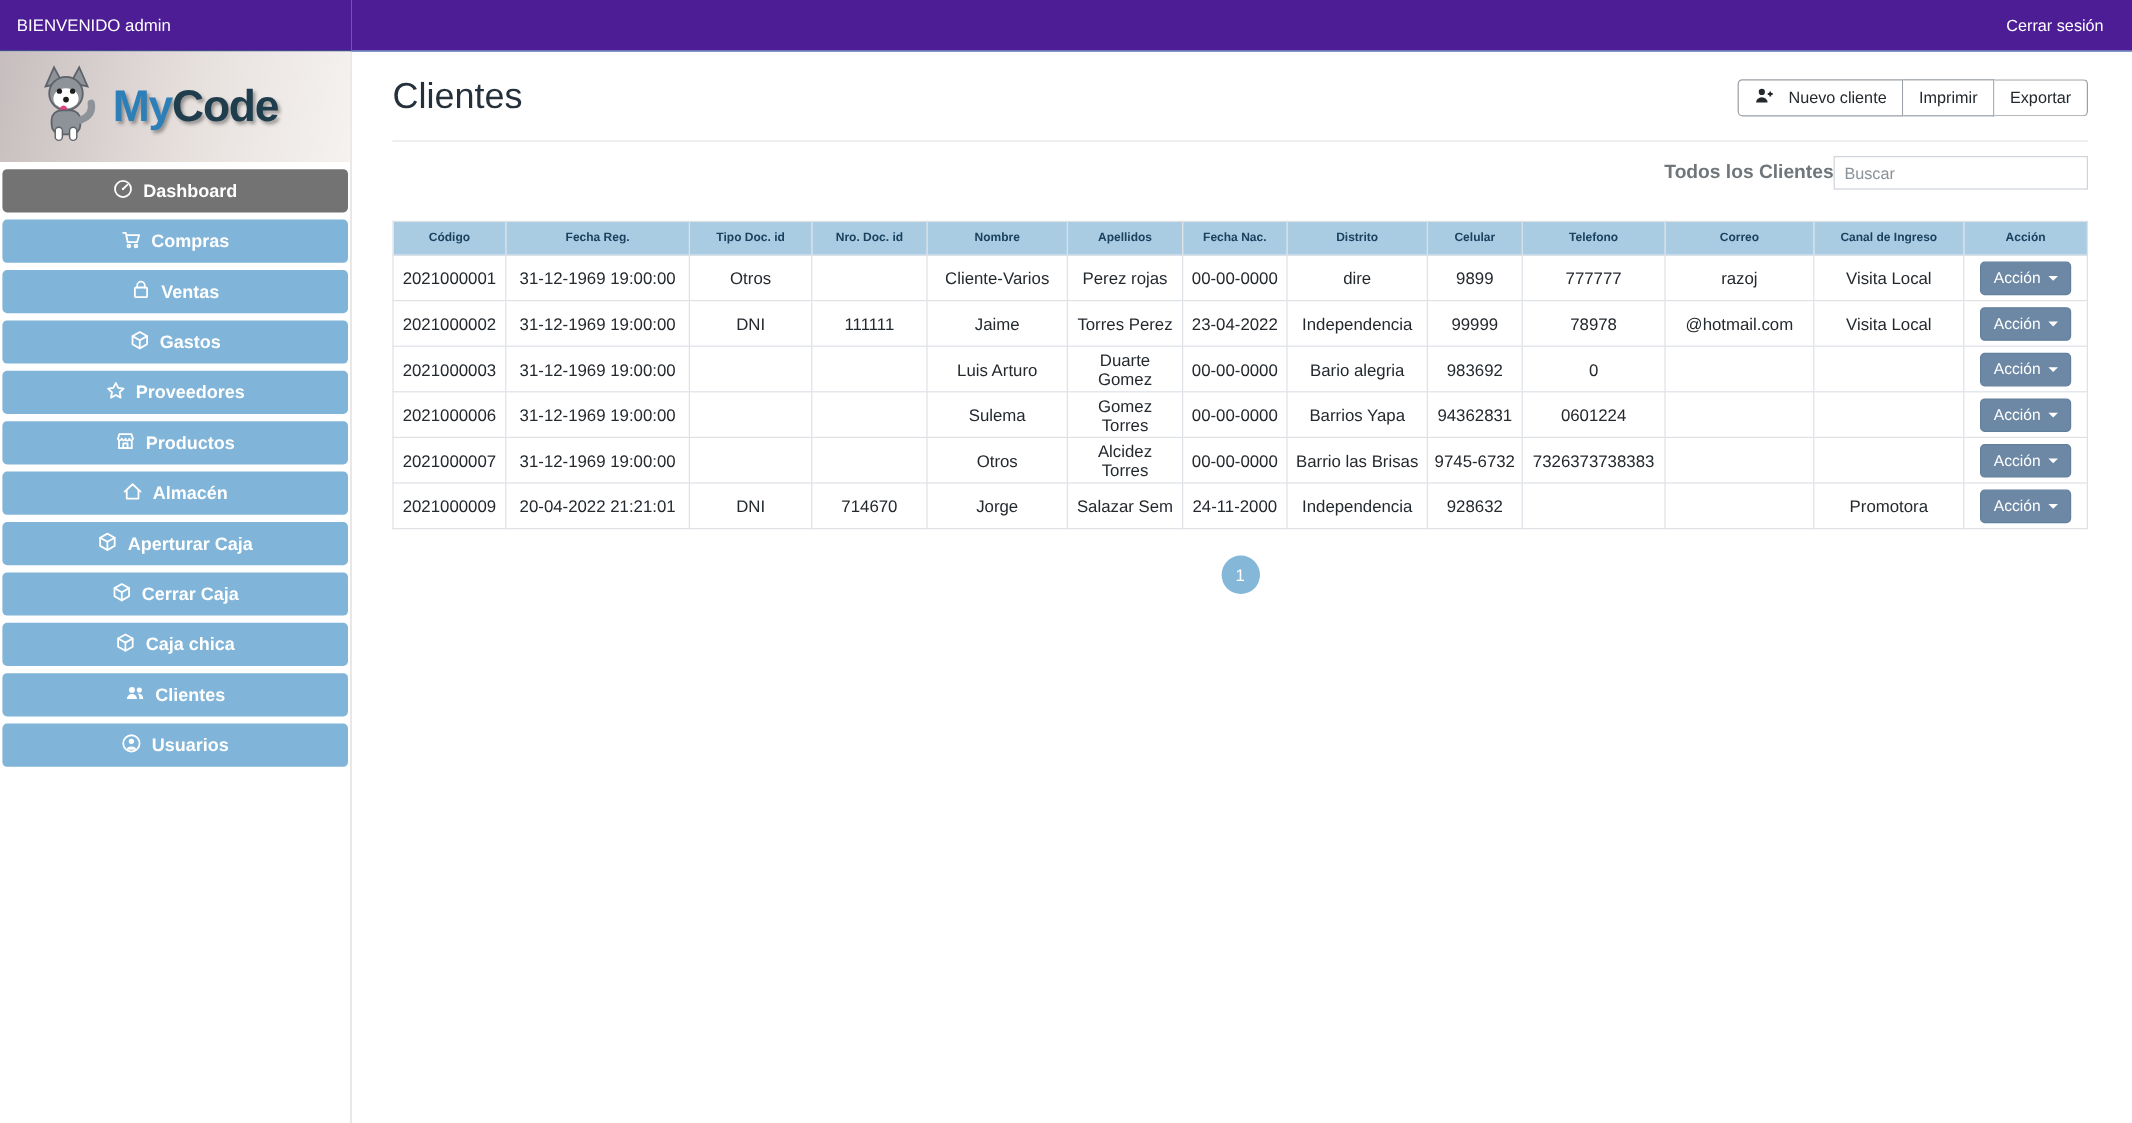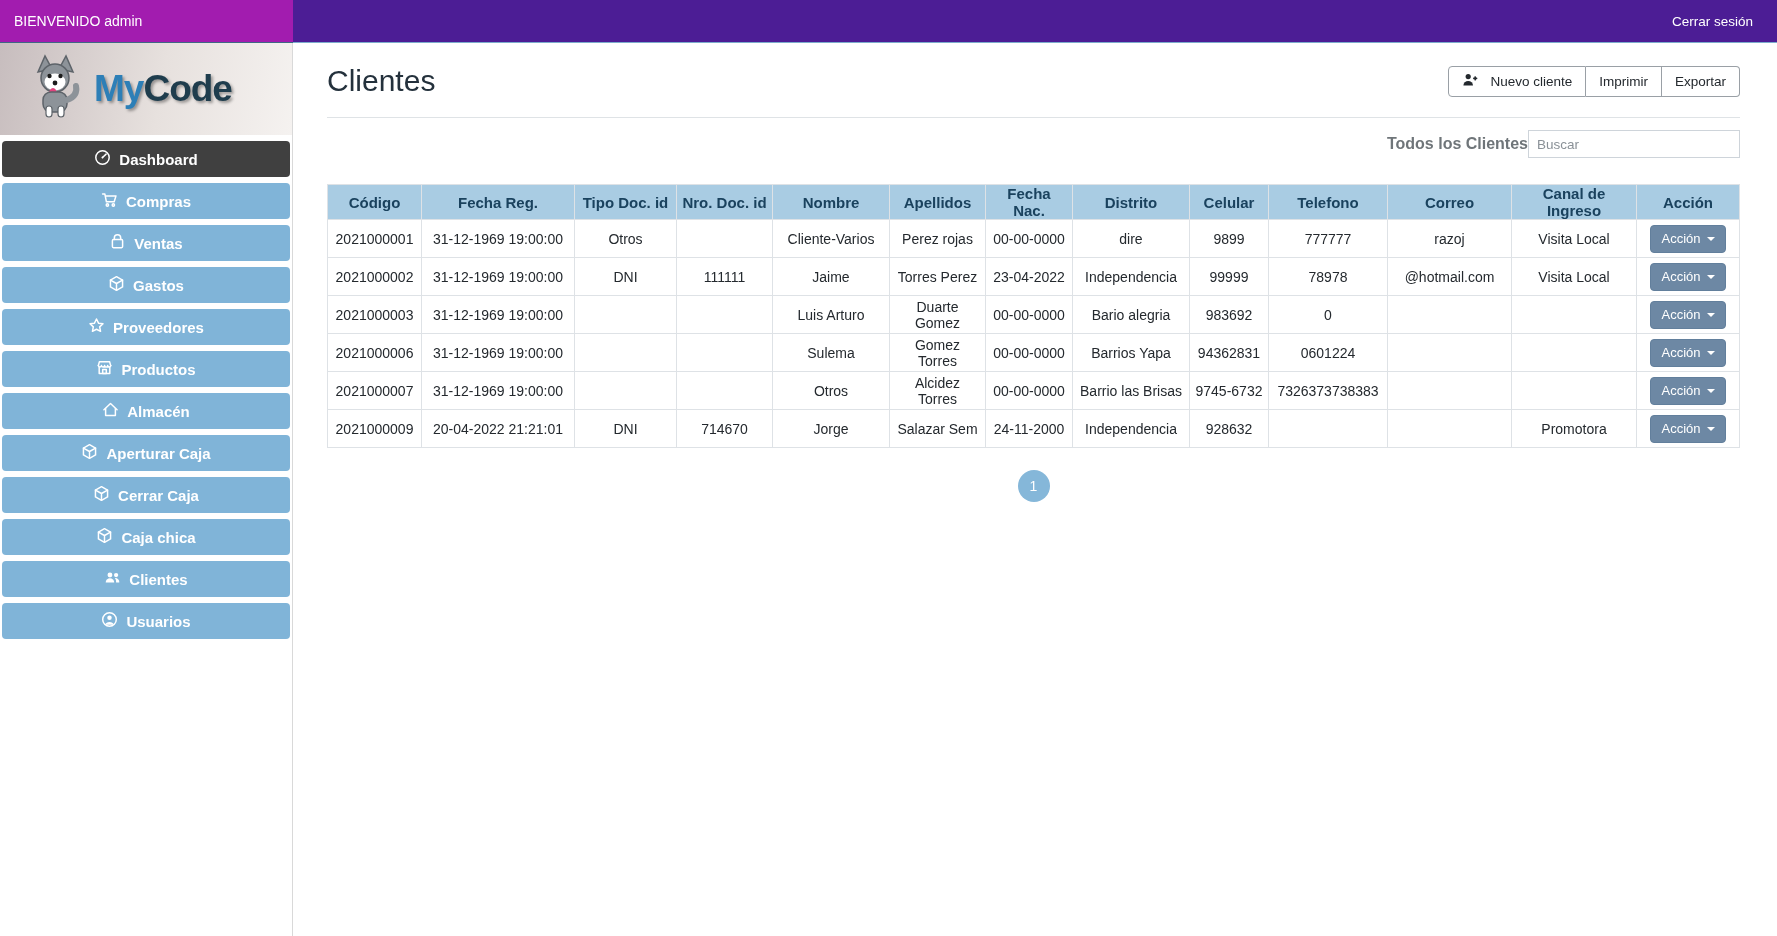--- a/index.html
+++ b/index.html
@@ -11,7 +11,7 @@
   
   .topbar { display:flex; height:43px; }
   .topbar-left {
-    width:293px; background:#a21caf; color:#fff; display:flex; align-items:center;
+    width:293px; background:#4c1d95; color:#fff; display:flex; align-items:center;
     padding-left:14px; font-size:14px; border-bottom:1px solid #3f6884;
   }
   .topbar-right {

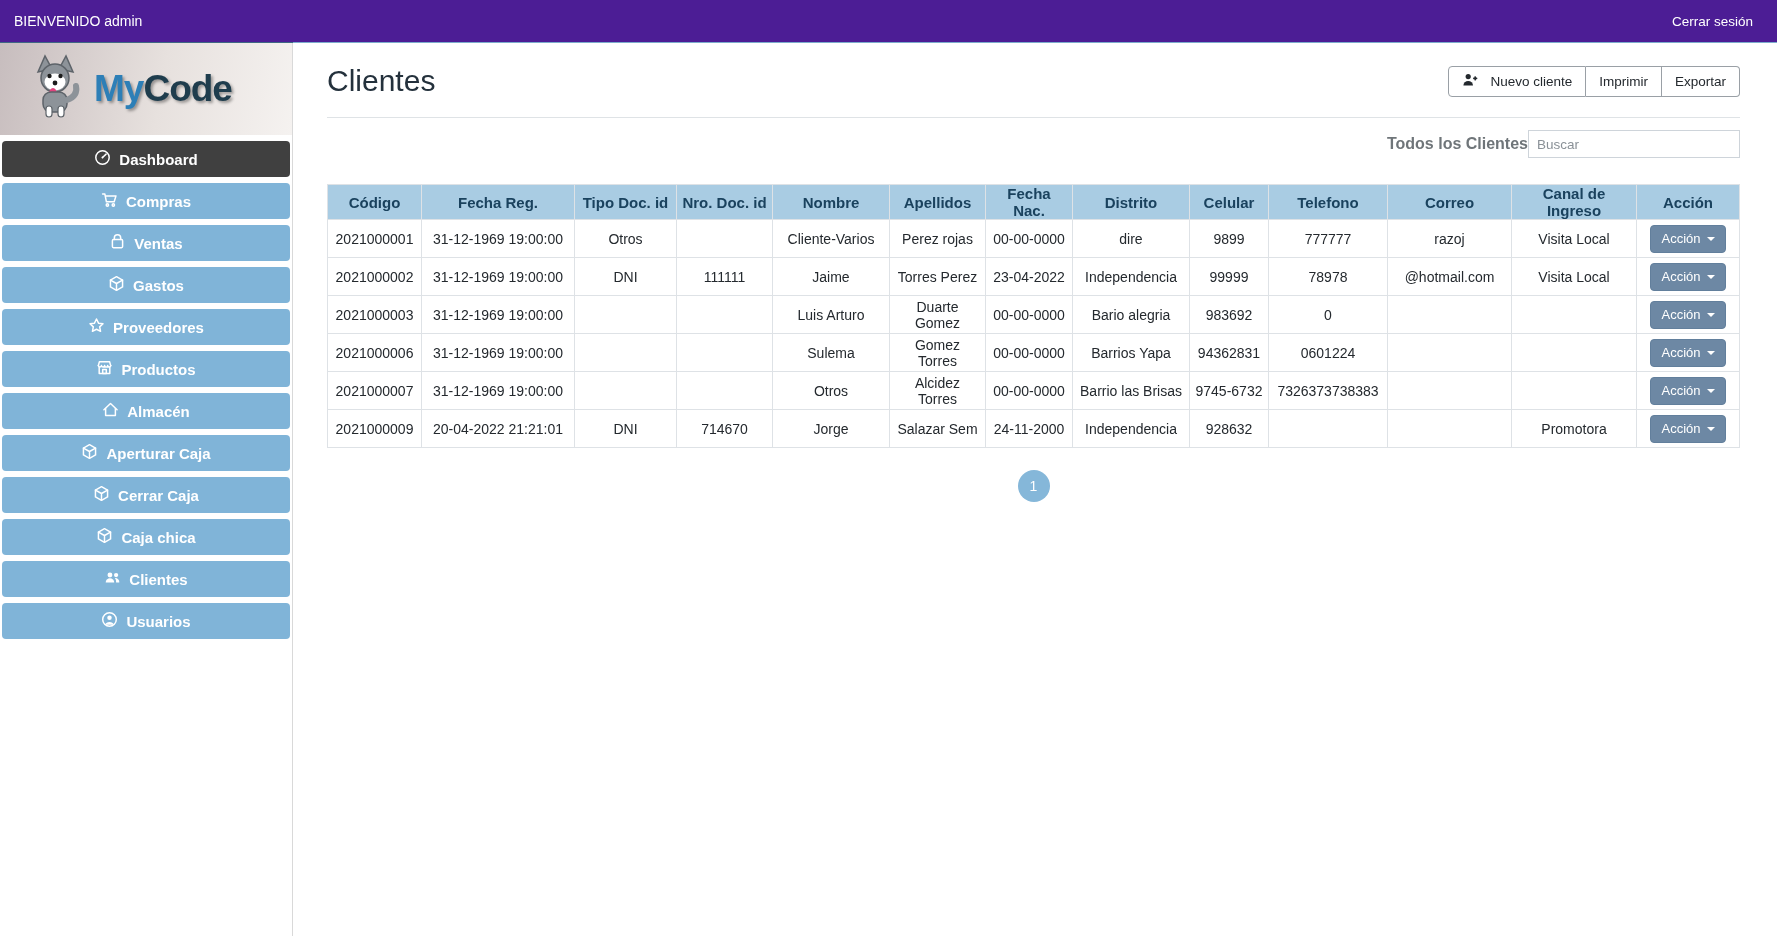--- a/index.html
+++ b/index.html
@@ -36,7 +36,7 @@
     display:flex; align-items:center; justify-content:center; gap:8px;
     color:#fff; font-weight:bold; font-size:15px; cursor:pointer;
   }
-  .nav li.active { background:#404040; }
+  .nav li.active { background:#737373; }
   .nav svg { width:17px; height:17px; }
   
   .main { flex:1; padding:0 37px 0 34px; }

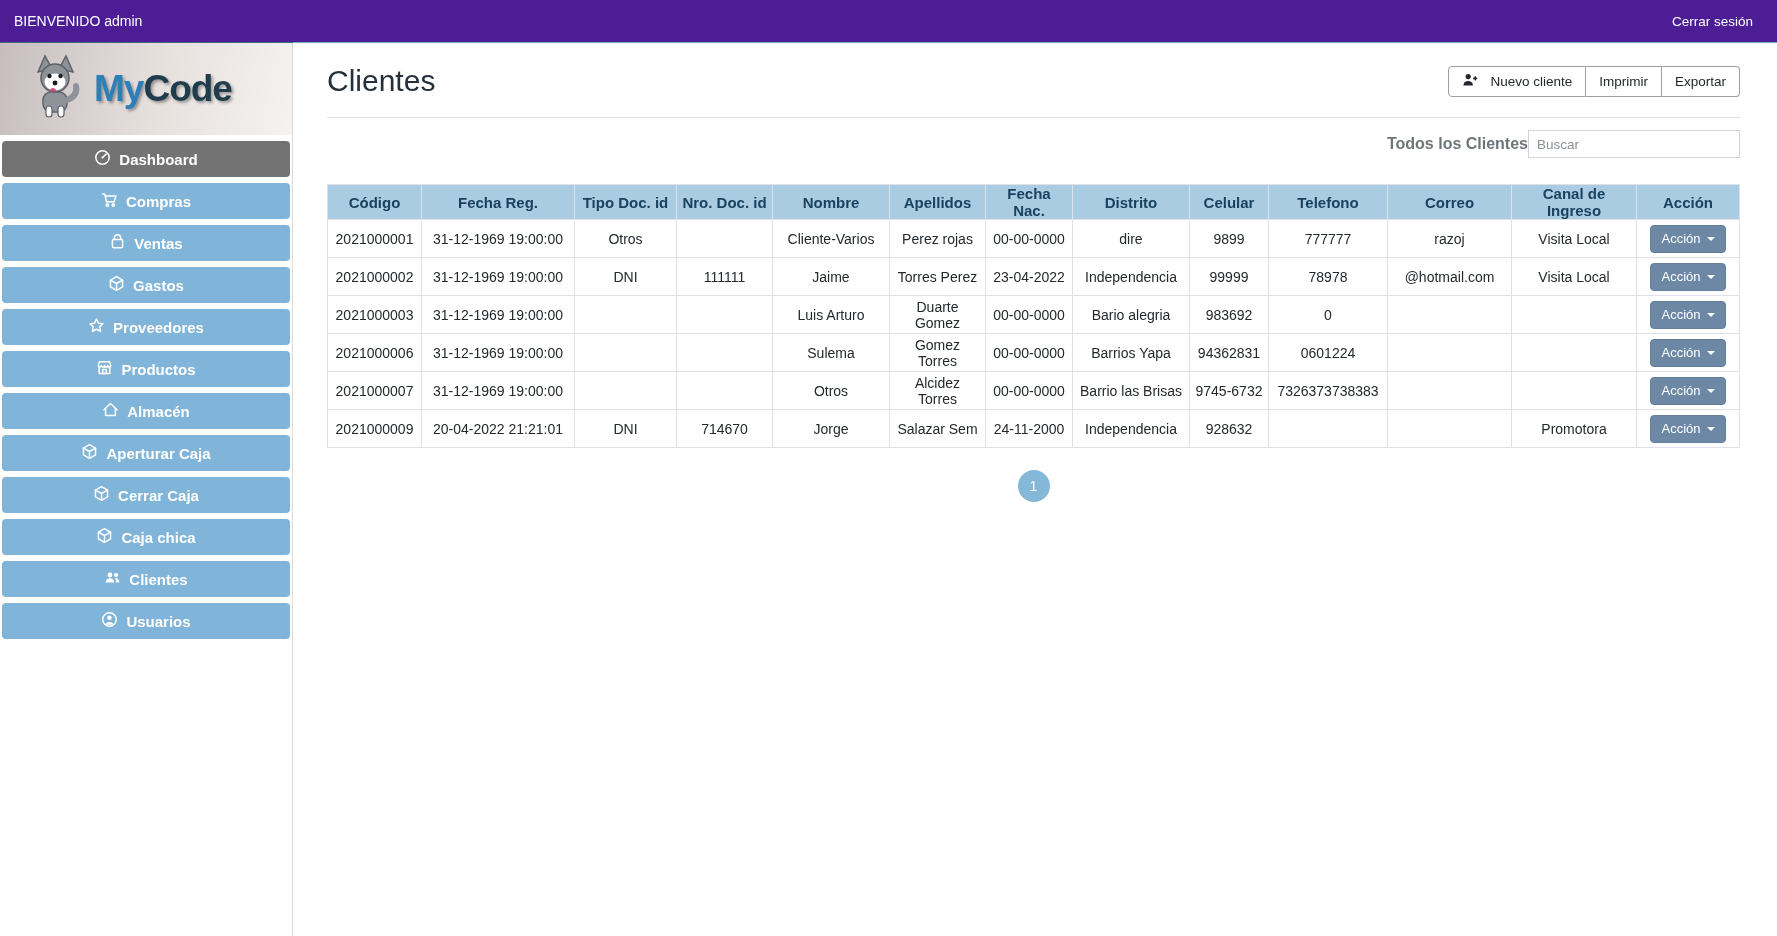--- a/index.html
+++ b/index.html
@@ -63,7 +63,7 @@
   
   table { border-collapse:collapse; width:100%; margin-top:26px; table-layout:fixed; }
   th {
-    background:#a9cce3; color:#1a425e; font-size:15px; font-weight:bold;
+    background:#a9cce3; color:#1a425e; font-size:10px; font-weight:bold;
     height:28px; border:1px solid #dee2e6; padding:0 4px; text-align:center;
   }
   td {

